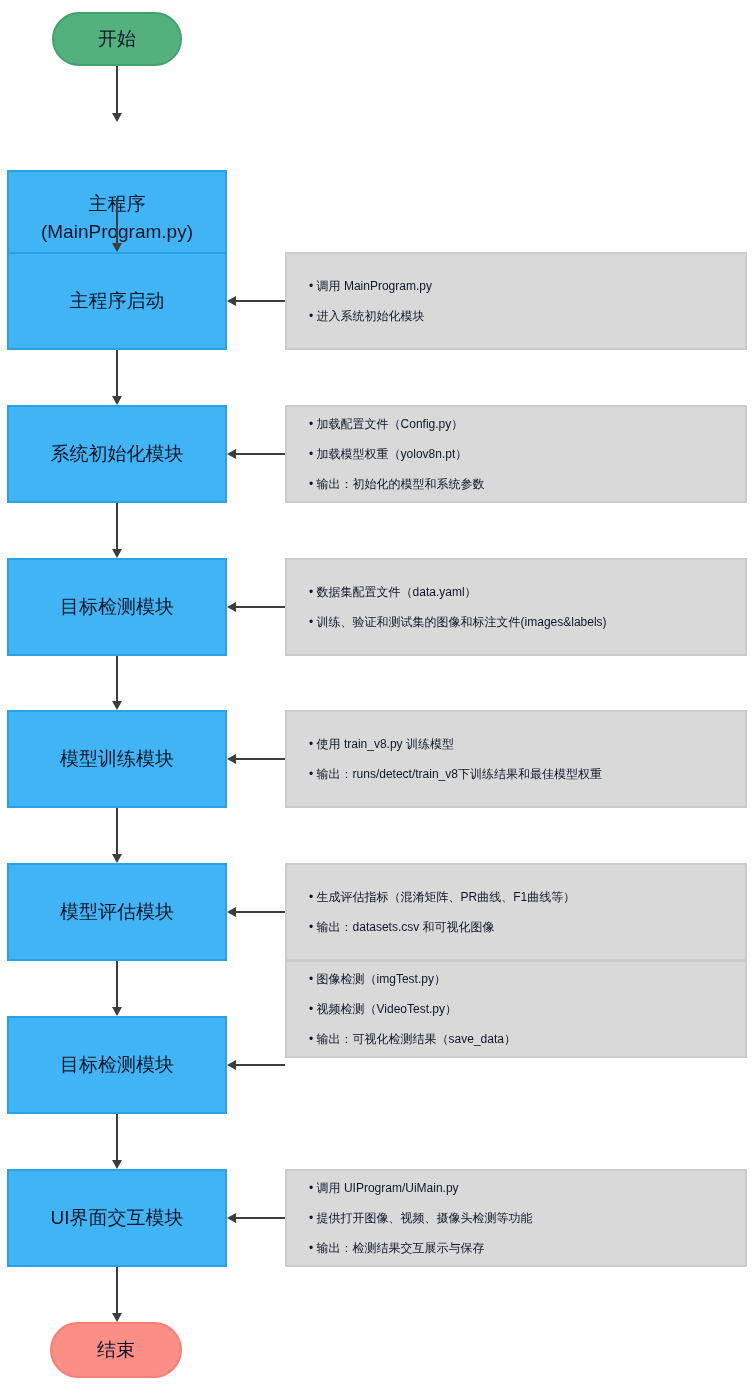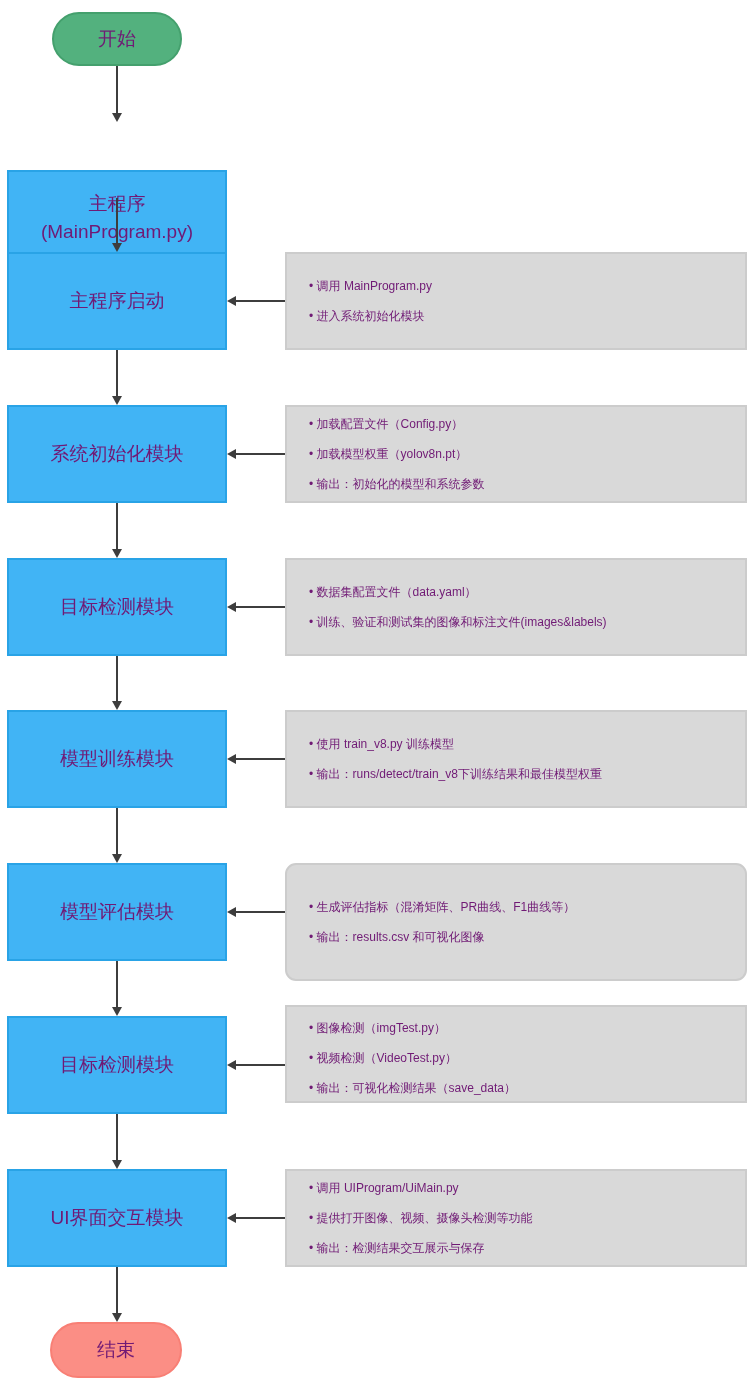--- a/index.html
+++ b/index.html
@@ -7,7 +7,7 @@
   .canvas {
     position:relative; width:754px; height:1393px;
     font-family:"Liberation Sans","DejaVu Sans",sans-serif;
-    color:#701a75; background:#ffffff; overflow:hidden;
+    color:#0f172a; background:#ffffff; overflow:hidden;
   }
   .node {
     position:absolute; box-sizing:border-box;

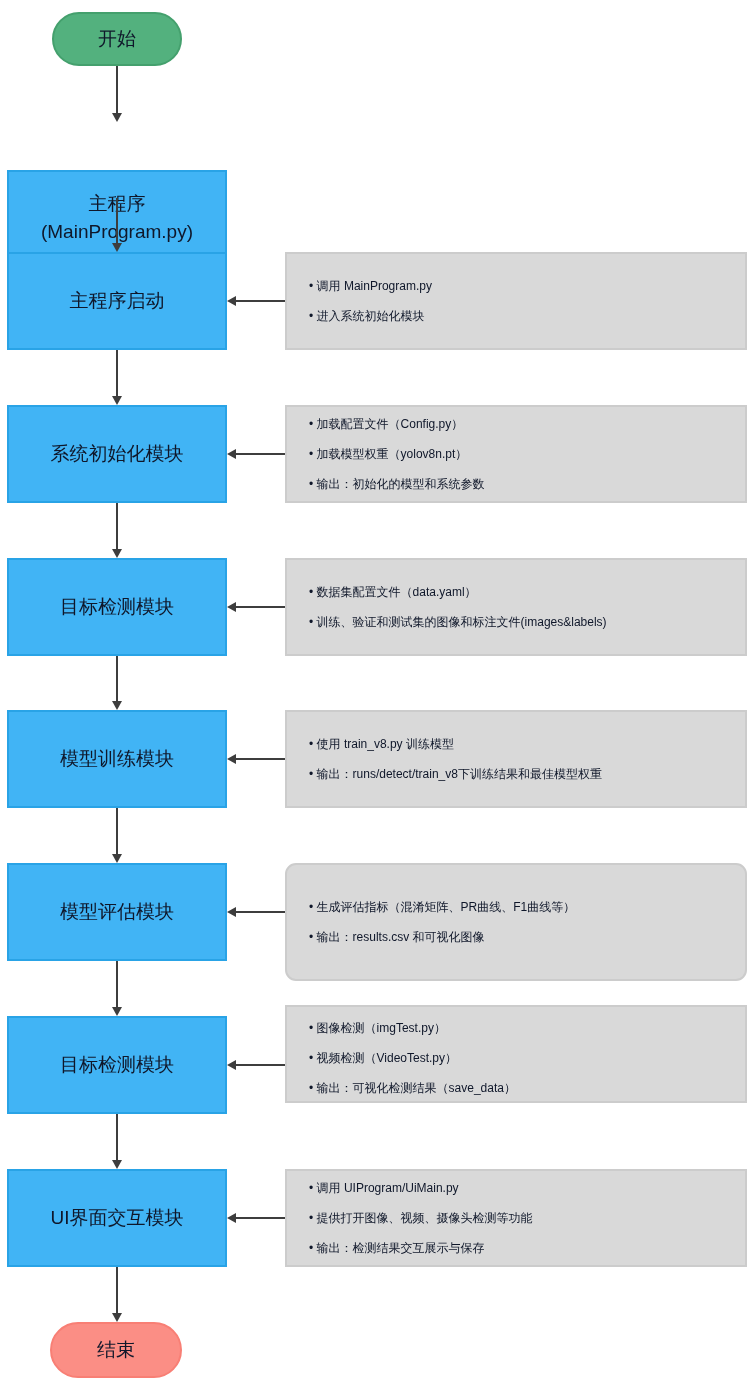--- a/index.html
+++ b/index.html
@@ -93,7 +93,7 @@
     <div class="note">使用 train_v8.py 训练模型</div>
     <div class="note">输出：runs/detect/train_v8下训练结果和最佳模型权重</div>
   </div>
-  <div class="note-box" style="top:863px; height:118px;border-radius:11px;">
+  <div class="note-box" style="top:863px; height:98px;">
     <div class="note">生成评估指标（混淆矩阵、PR曲线、F1曲线等）</div>
     <div class="note">输出：results.csv 和可视化图像</div>
   </div>

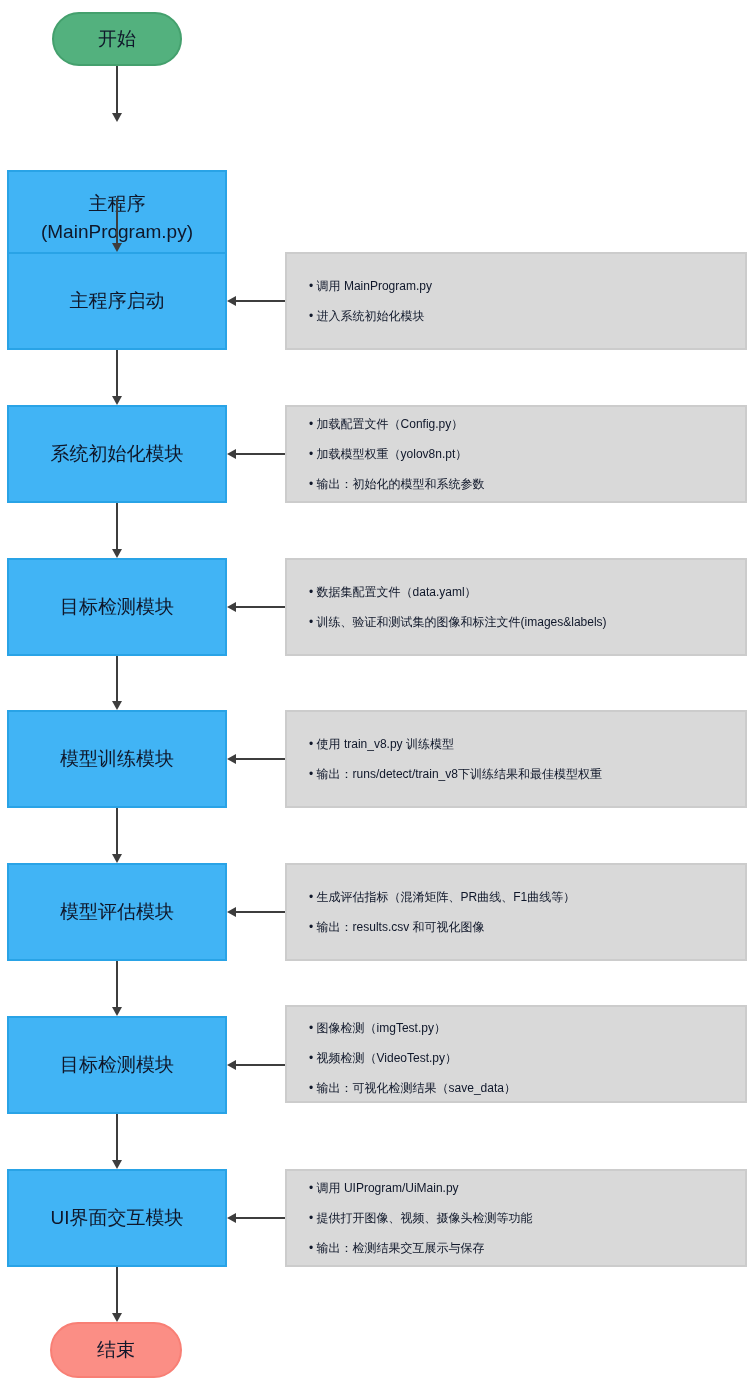--- a/index.html
+++ b/index.html
@@ -95,7 +95,7 @@
   </div>
   <div class="note-box" style="top:863px; height:98px;">
     <div class="note">生成评估指标（混淆矩阵、PR曲线、F1曲线等）</div>
-    <div class="note">输出：results.csv 和可视化图像</div>
+    <div class="note">输出：datasets.csv 和可视化图像</div>
   </div>
   <div class="note-box" style="top:1005px; height:98px;justify-content:space-between;">
     <div class="note">图像检测（imgTest.py）</div>

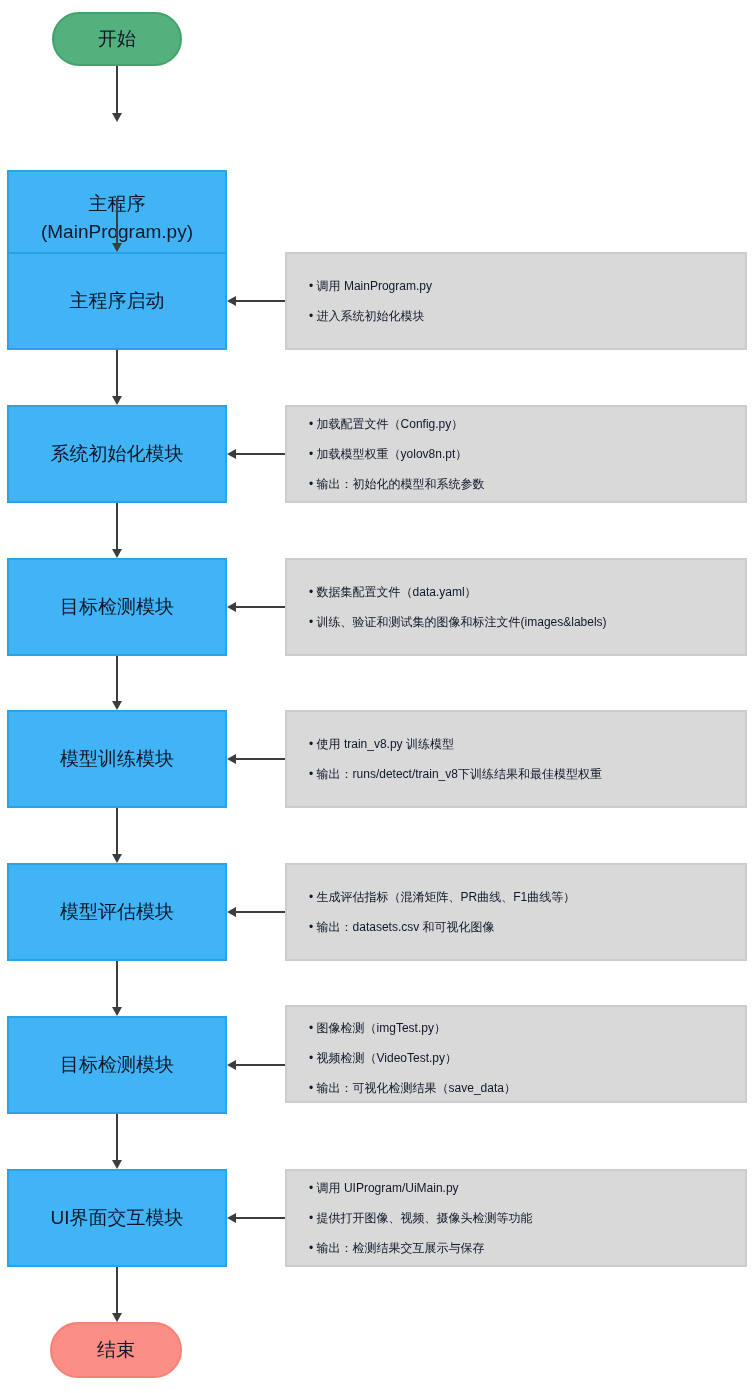--- a/index.html
+++ b/index.html
@@ -97,7 +97,7 @@
     <div class="note">生成评估指标（混淆矩阵、PR曲线、F1曲线等）</div>
     <div class="note">输出：datasets.csv 和可视化图像</div>
   </div>
-  <div class="note-box" style="top:1005px; height:98px;justify-content:space-between;">
+  <div class="note-box" style="top:960px; height:98px;">
     <div class="note">图像检测（imgTest.py）</div>
     <div class="note">视频检测（VideoTest.py）</div>
     <div class="note">输出：可视化检测结果（save_data）</div>

